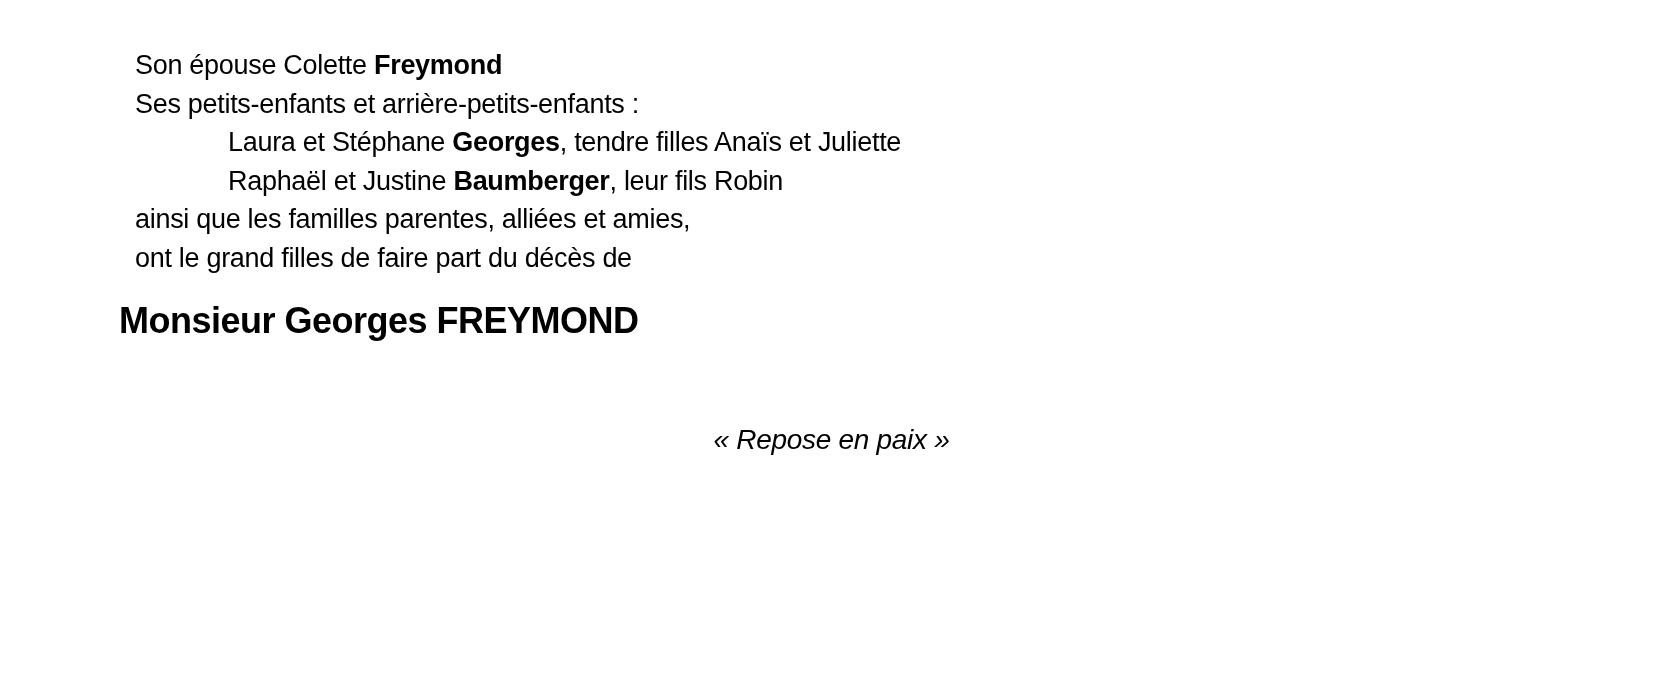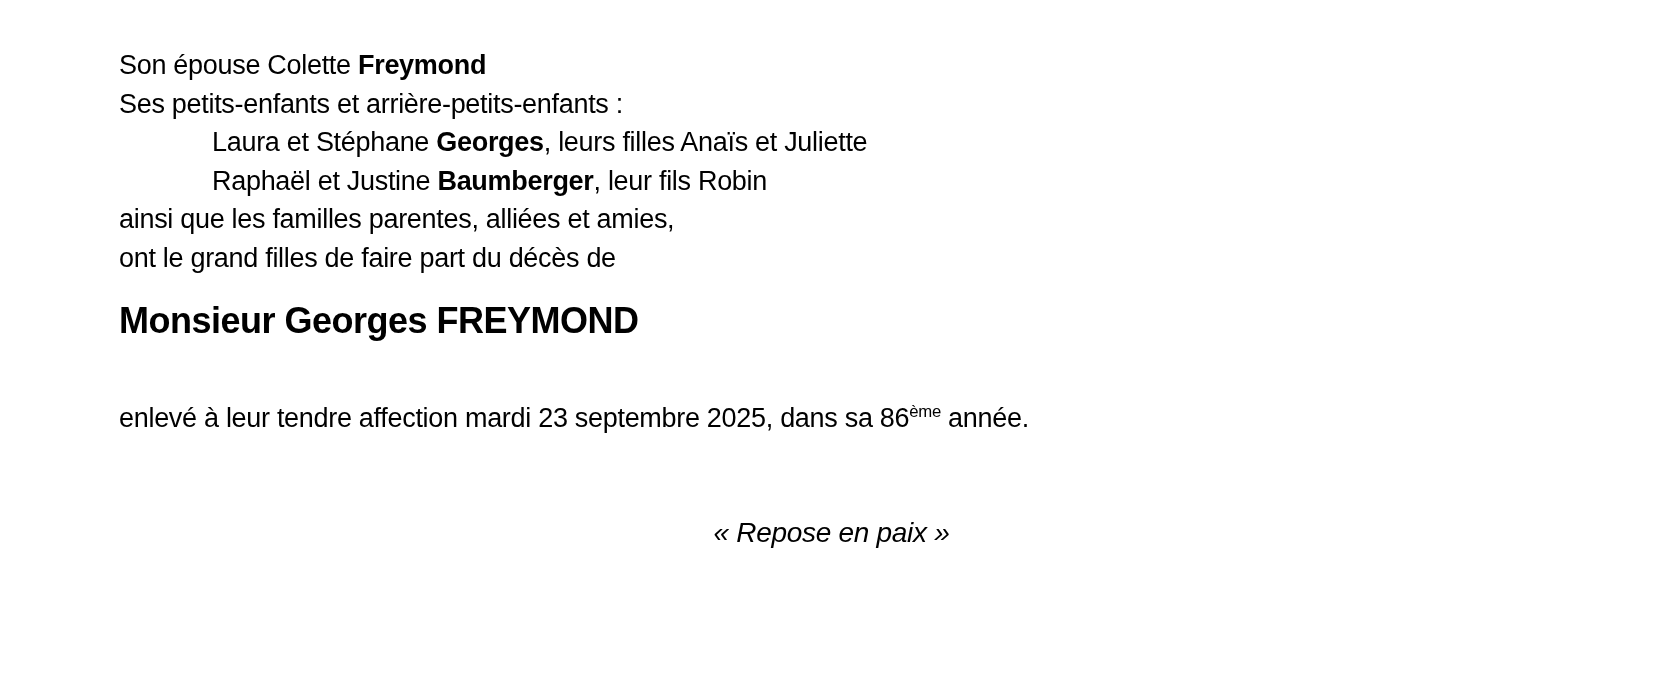--- a/index.html
+++ b/index.html
@@ -22,7 +22,7 @@
     overflow: hidden;
   }
   .family-block { margin: 0; }
-  .line { white-space: nowrap; }
+  .line { white-space: nowrap; margin-left: 16px; }
   .line.indent { padding-left: 93px; }
   .b { font-weight: bold; }
   .deceased-name {

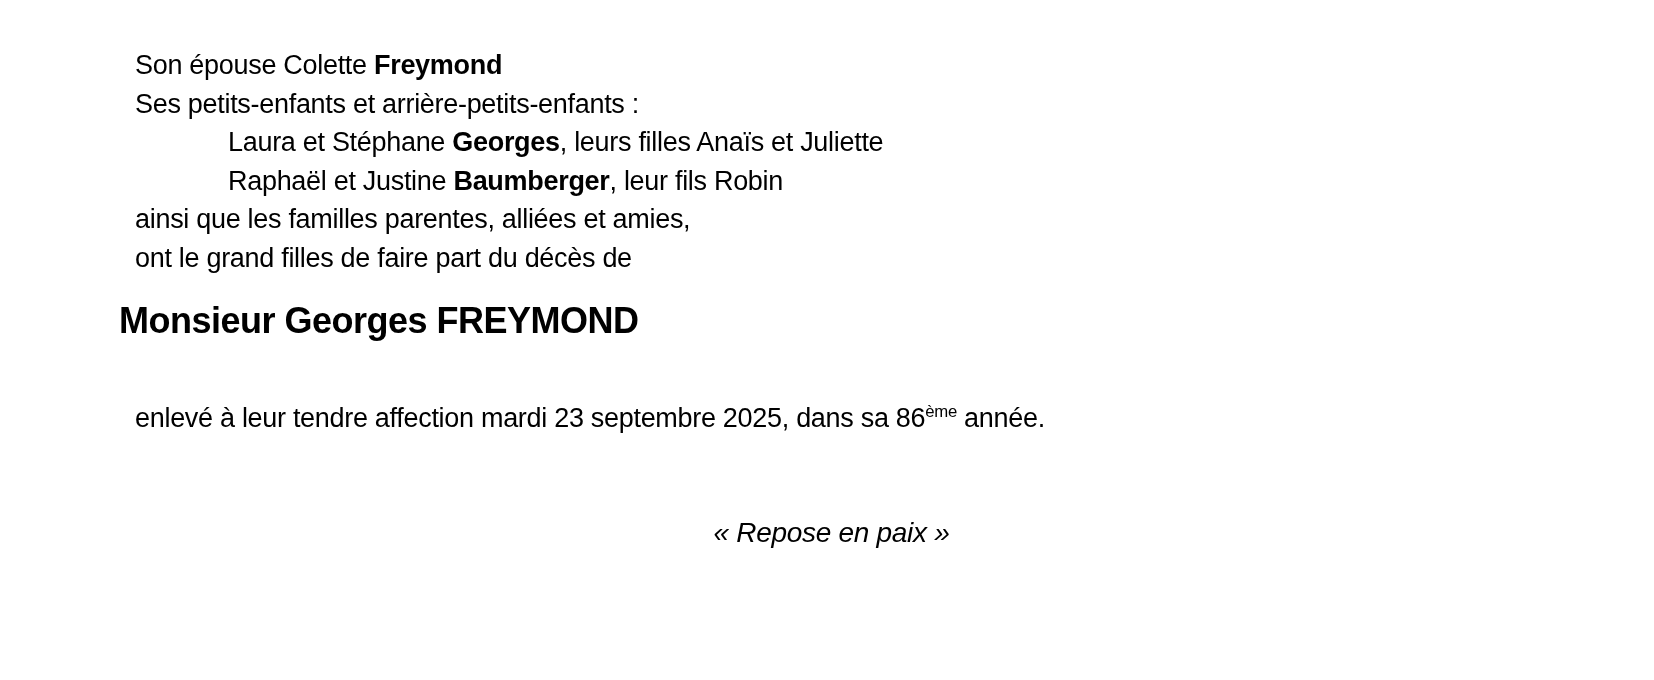--- a/index.html
+++ b/index.html
@@ -57,7 +57,7 @@
 
     <div class="line"><span>Ses petits-enfants et arrière-petits-enfants :</span></div>
 
-    <div class="line indent"><span>Laura et Stéphane </span><span class="b">Georges</span><span>, leurs filles Anaïs et Juliette</span></div>
+    <div class="line indent"><span>Laura et Stéphane </span><span class="b">Georges</span><span>, tendre filles Anaïs et Juliette</span></div>
 
     <div class="line indent"><span>Raphaël et Justine </span><span class="b">Baumberger</span><span>, leur fils Robin</span></div>
 

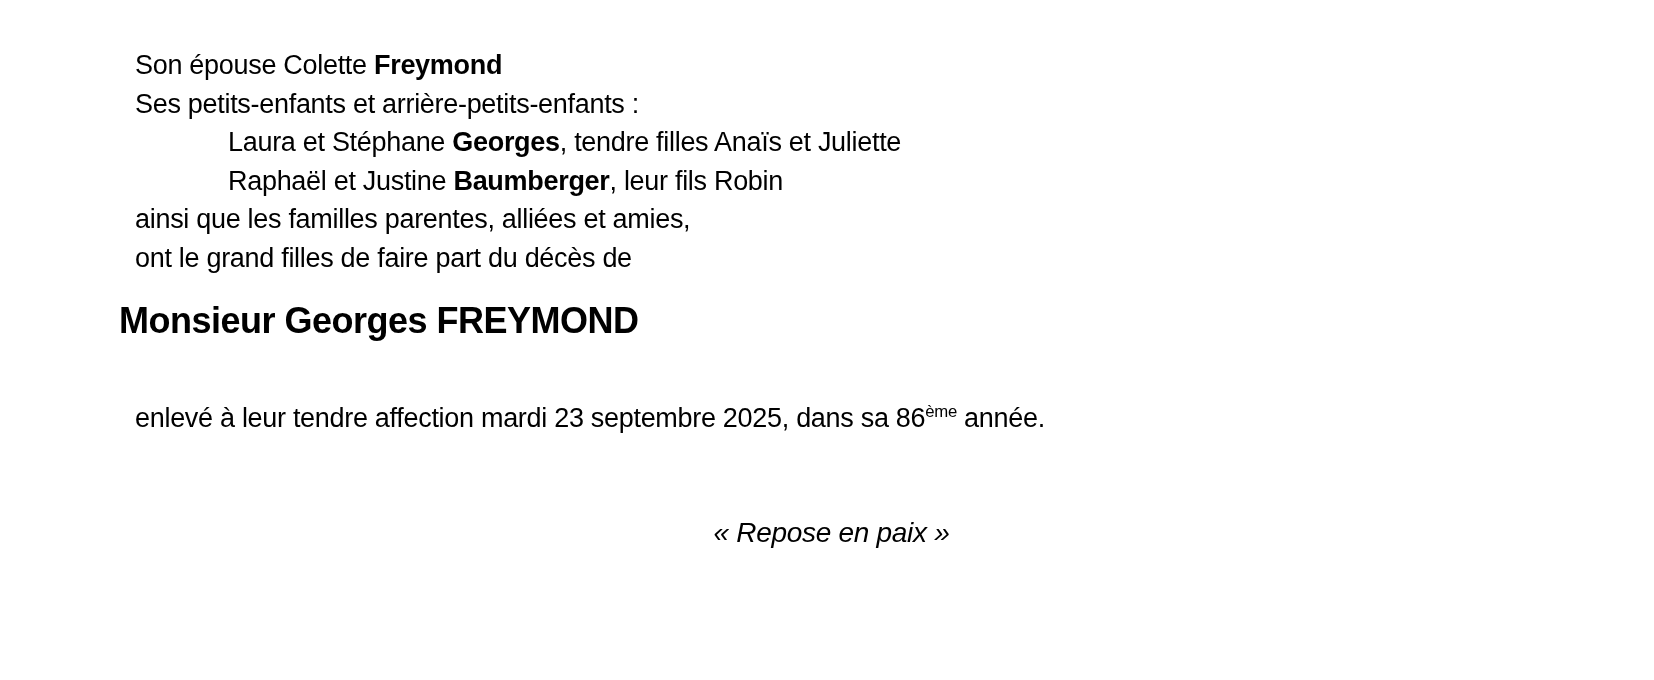--- a/index.html
+++ b/index.html
@@ -70,7 +70,6 @@
   <h1 class="deceased-name">Monsieur Georges FREYMOND</h1>
 
   <div class="details-block">
-    <div class="line"><span>enlevé à leur tendre affection mardi 23 septembre 2025, dans sa 86</span><sup class="ord">ème</sup><span> année.</span></div>
   </div>
 
   <div class="closing-quote">« Repose en paix »</div>

